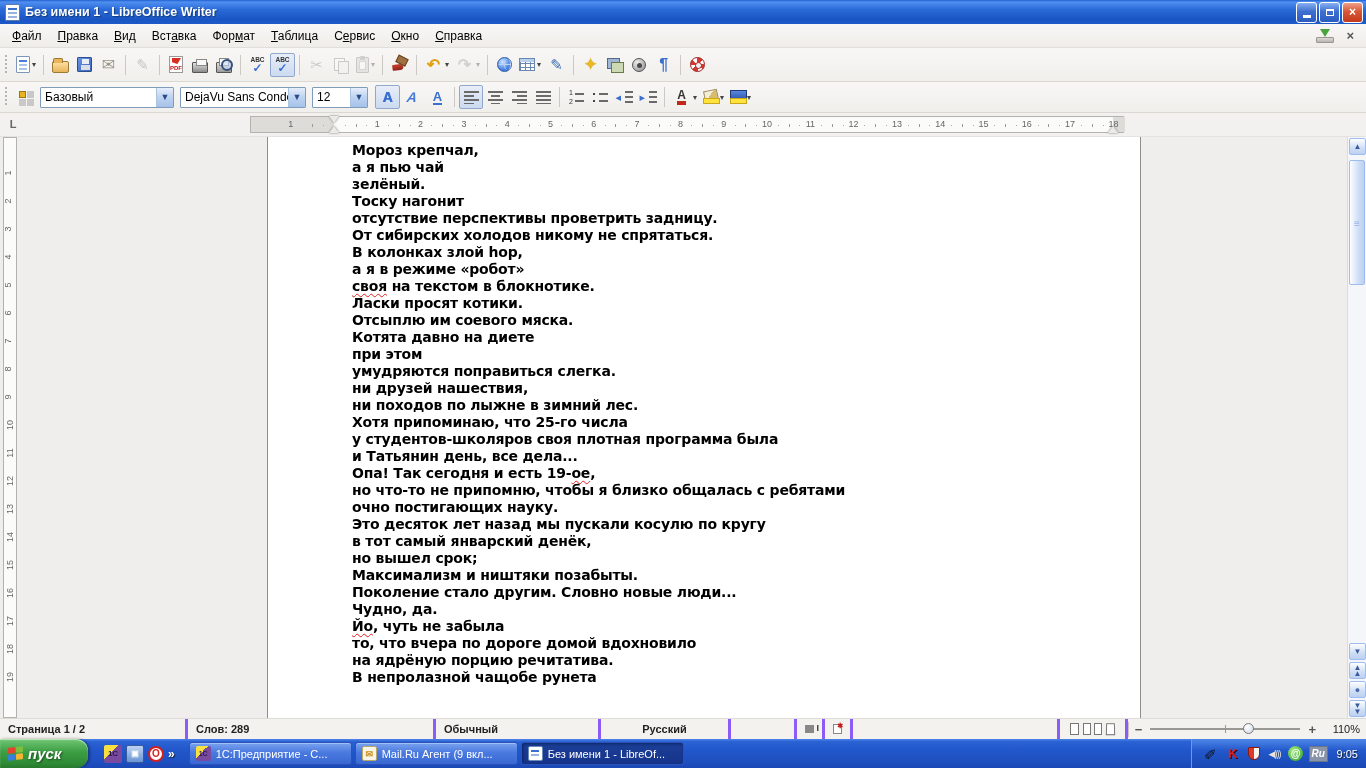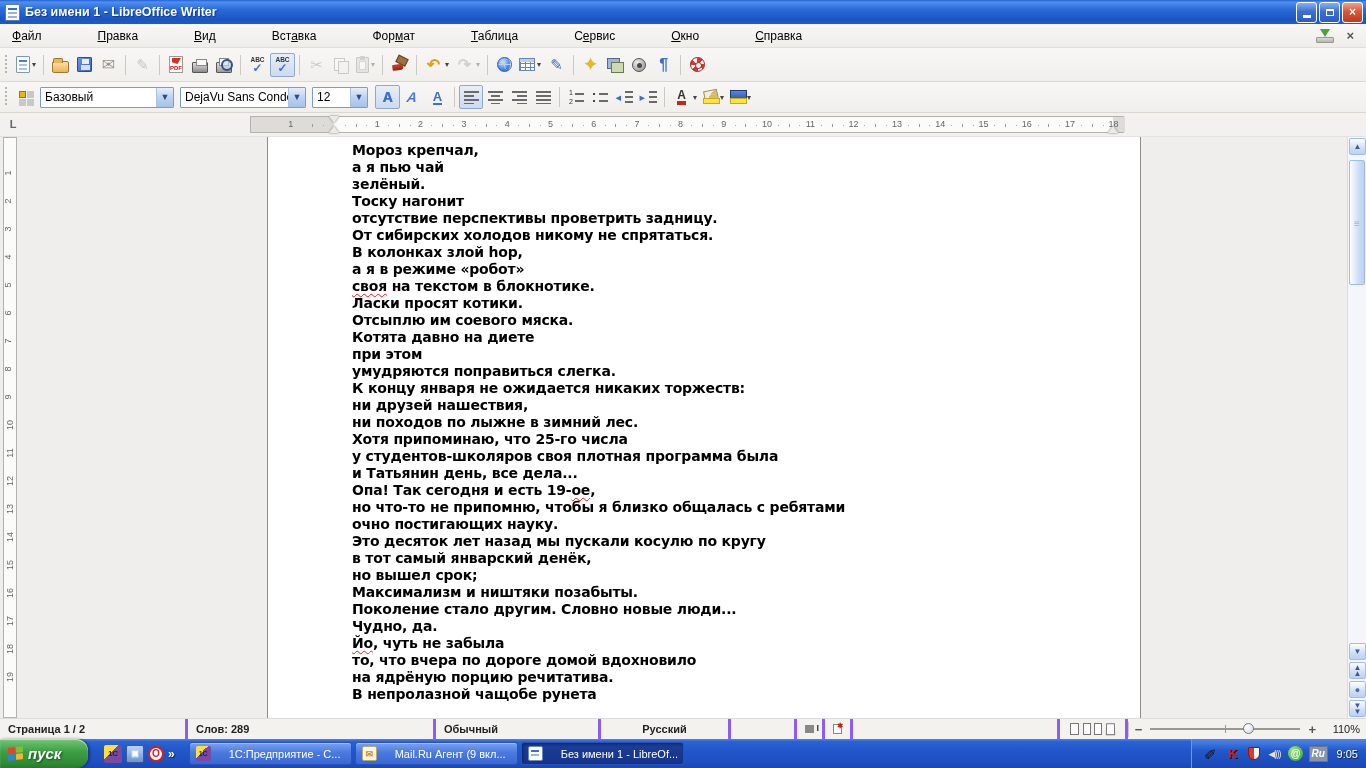--- a/index.html
+++ b/index.html
@@ -222,7 +222,7 @@
   </div>
 
   <div class="menubar">
-    <span id="menu-items" style="display:flex;gap:40px;">
+    <span id="menu-items" style="display:flex;">
         <span class="menu-item"><u>Ф</u>айл</span>
         <span class="menu-item"><u>П</u>равка</span>
         <span class="menu-item"><u>В</u>ид</span>

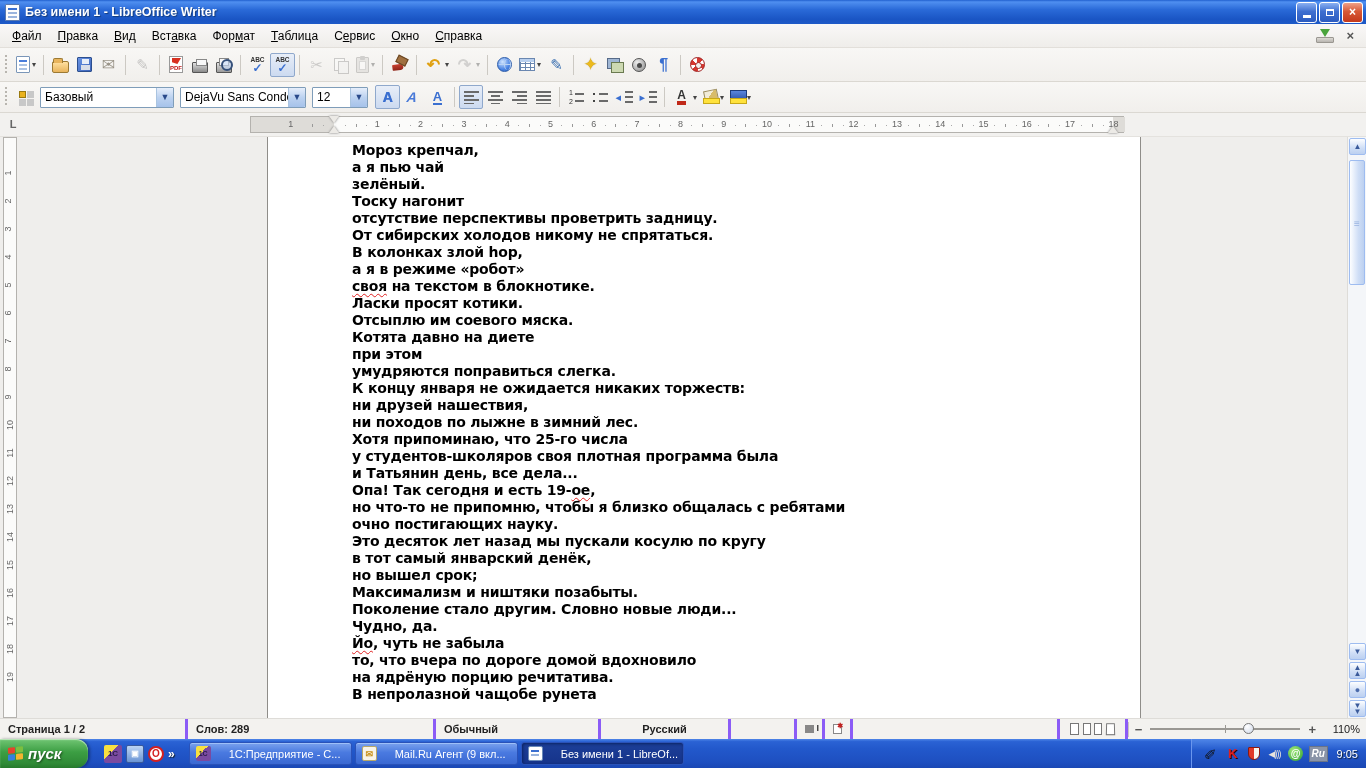--- a/index.html
+++ b/index.html
@@ -528,7 +528,6 @@
             <div class="dline">Котята давно на диете</div>
             <div class="dline">при этом</div>
             <div class="dline">умудряются поправиться слегка.</div>
-            <div class="dline">К концу января не ожидается никаких торжеств:</div>
             <div class="dline">ни друзей нашествия,</div>
             <div class="dline">ни походов по лыжне в зимний лес.</div>
             <div class="dline">Хотя припоминаю, что 25-го числа</div>

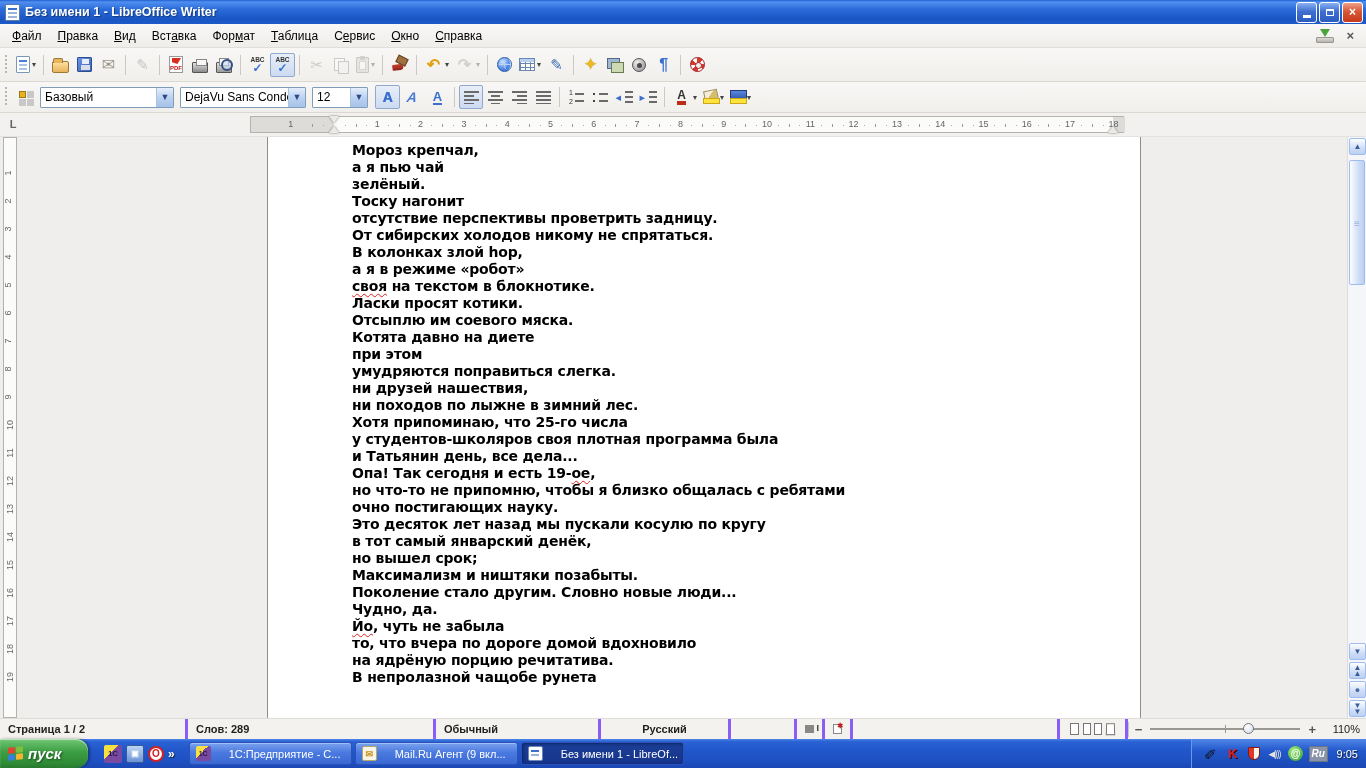--- a/index.html
+++ b/index.html
@@ -187,7 +187,7 @@
   .ql-opera{background:#fff;border-radius:50%;color:#d42020;border:2px solid #d42020;width:16px;height:16px;font-size:10px;}
   .ql-chevron{color:#fff;font-size:12px;font-weight:bold;margin-left:4px;text-shadow:1px 1px 1px #123;}
   .tasks{display:flex;align-items:center;gap:3px;margin-left:14px;}
-  .taskbtn{width:163px;height:23px;border-radius:3px;border:1px solid #2a52b8;background:linear-gradient(180deg,#7ba2ee,#4a7ae0 45%,#3a68d2);box-shadow:inset 0 1px 0 #9ec0f8;display:flex;align-items:center;gap:18px;padding:0 6px;color:#fff;font-size:11px;white-space:nowrap;overflow:hidden;}
+  .taskbtn{width:163px;height:23px;border-radius:3px;border:1px solid #2a52b8;background:linear-gradient(180deg,#7ba2ee,#4a7ae0 45%,#3a68d2);box-shadow:inset 0 1px 0 #9ec0f8;display:flex;align-items:center;gap:5px;padding:0 6px;color:#fff;font-size:11px;white-space:nowrap;overflow:hidden;}
   .taskbtn.active{background:linear-gradient(180deg,#1c3f98,#16338a);box-shadow:inset 1px 1px 3px #0c2260;}
   .tkico{flex:0 0 auto;width:15px;height:15px;display:flex;align-items:center;justify-content:center;font-size:9px;font-weight:bold;border-radius:2px;}
   .tk-1c{background:linear-gradient(135deg,#f8e040 40%,#7a4aa0 40%);color:#2a1a4a;font-size:7px;}

